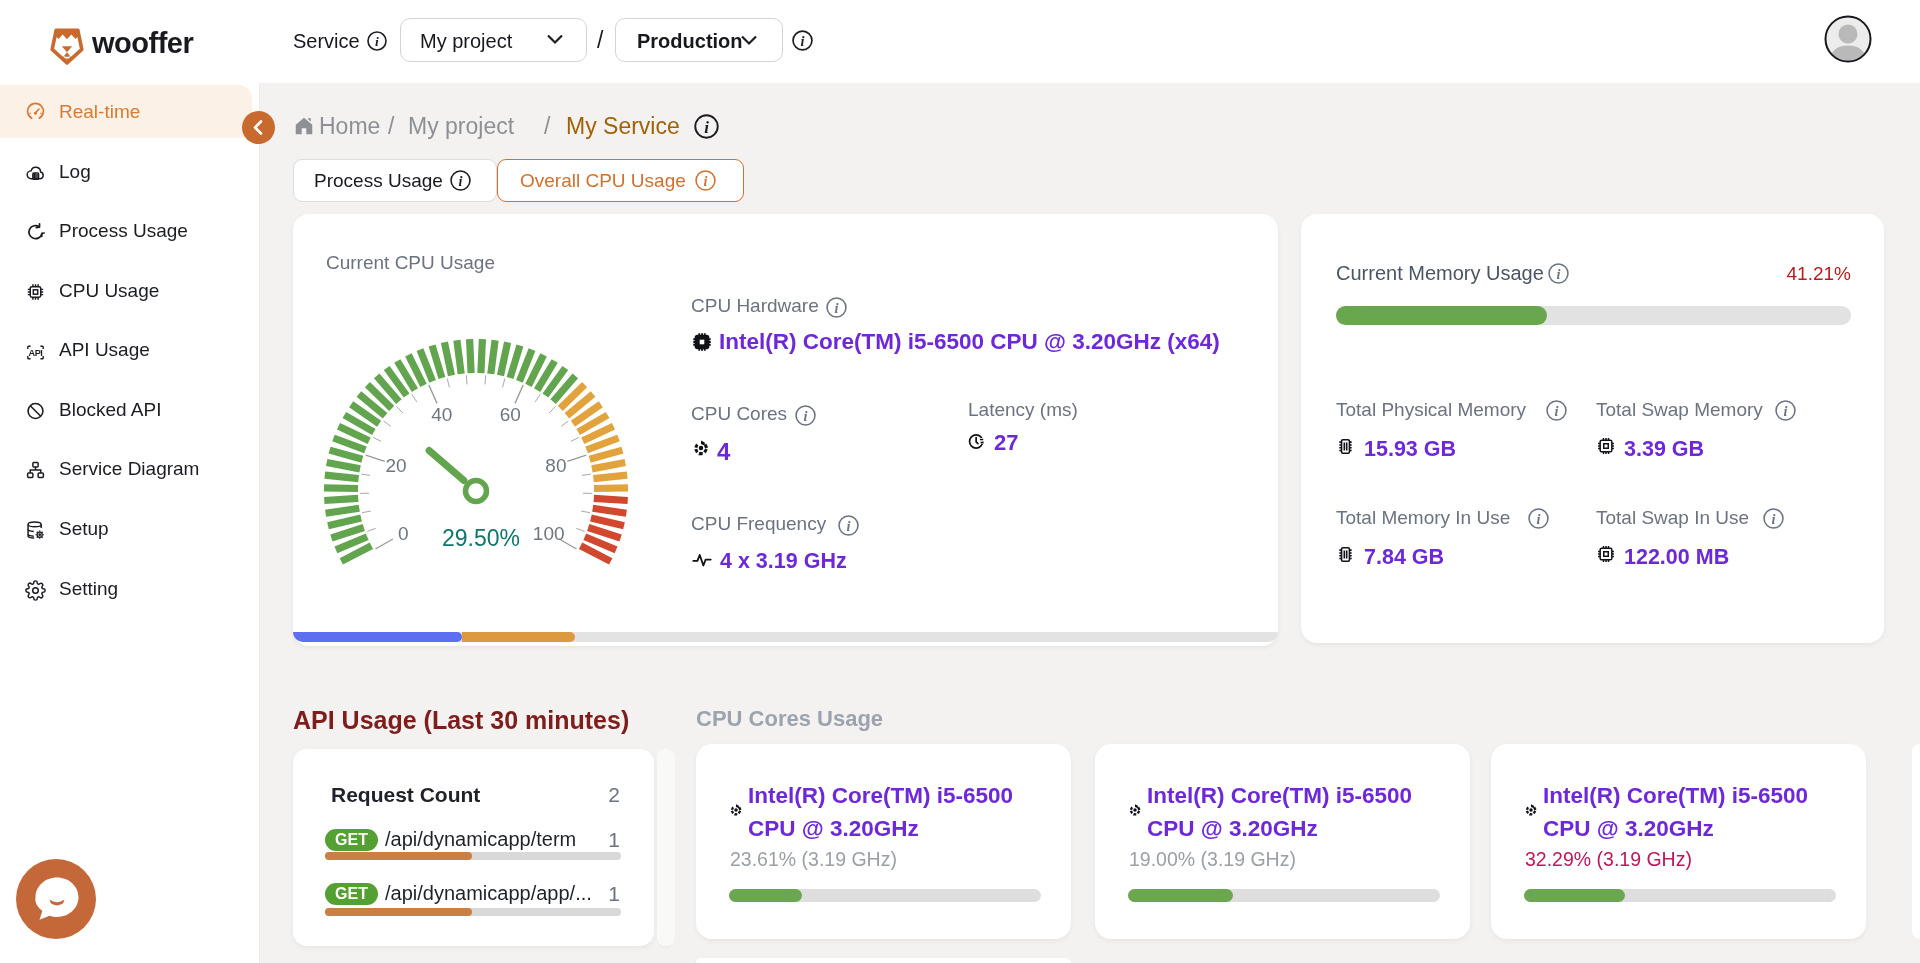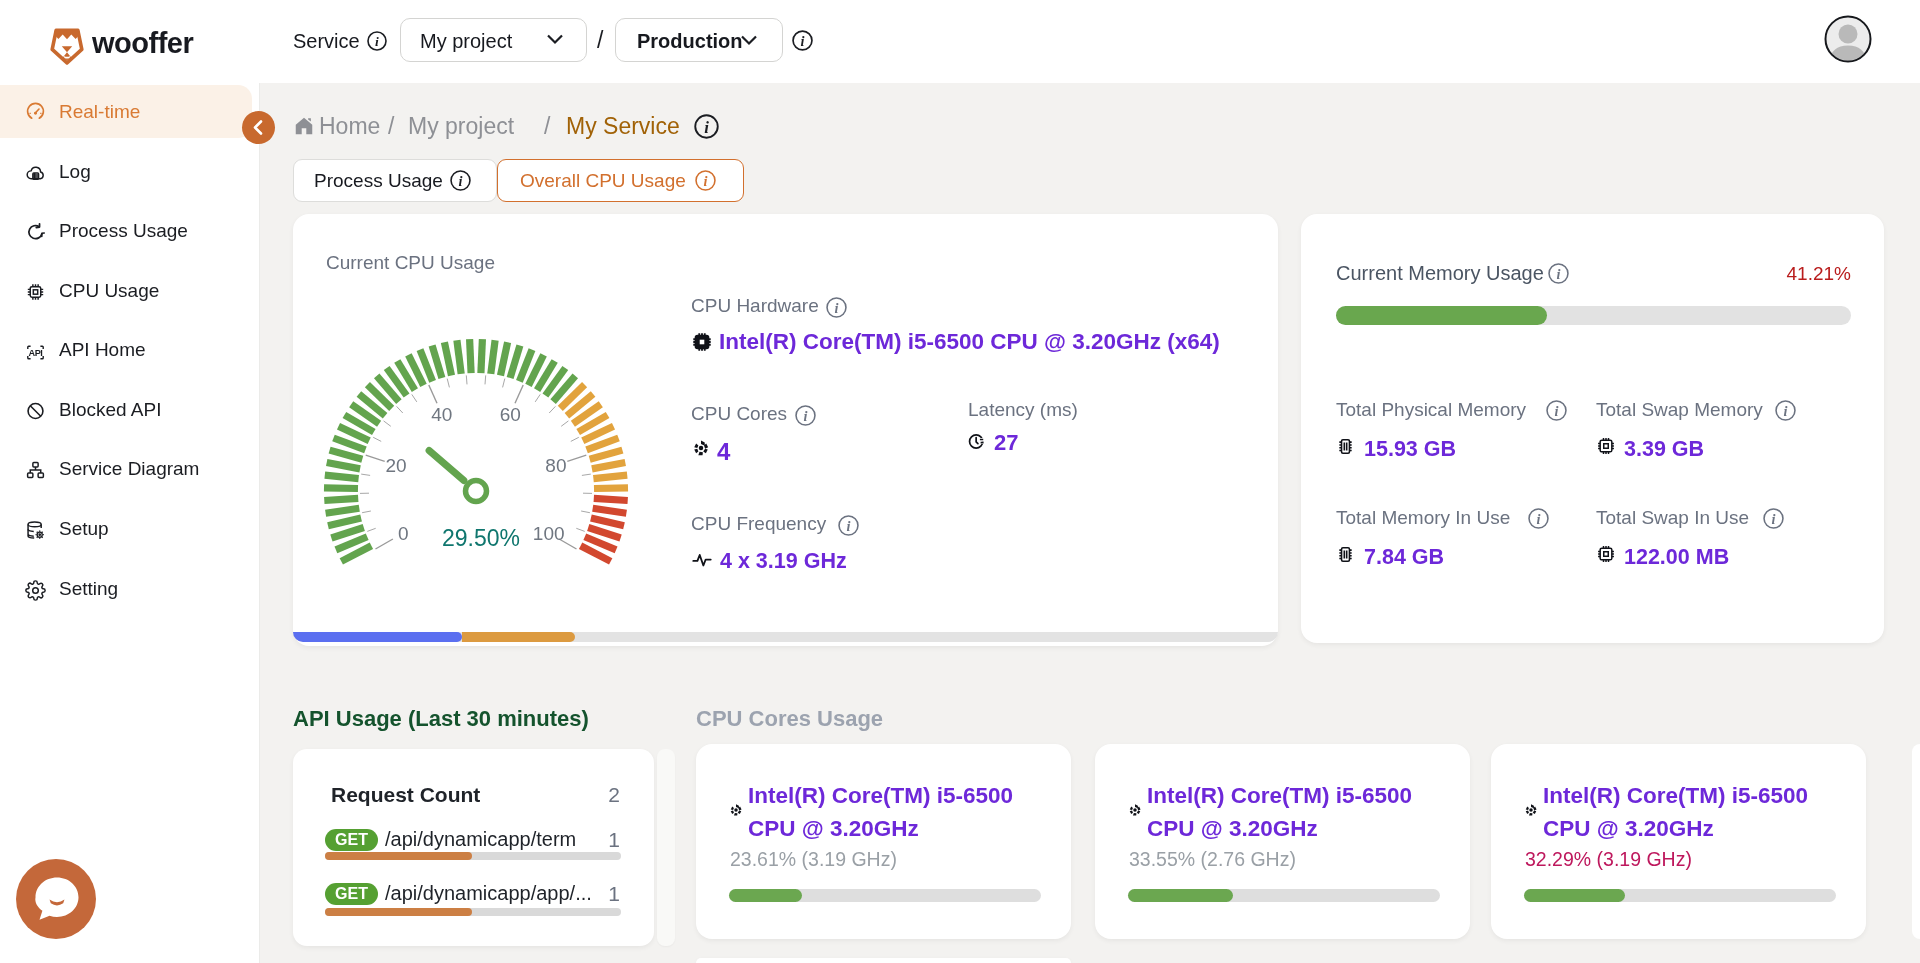--- a/index.html
+++ b/index.html
@@ -113,7 +113,7 @@
         <path d="M3.2 8 V5.8 Q3.2 4.8 4.2 4.8 H6.4 M17.6 4.8 H19.8 Q20.8 4.8 20.8 5.8 V8 M20.8 16 V18.2 Q20.8 19.2 19.8 19.2 H17.6 M6.4 19.2 H4.2 Q3.2 19.2 3.2 18.2 V16" stroke="#1b1d22" stroke-width="1.6"></path>
       </svg>
     </span>
-  <span class="nav-tx">API Home</span>
+  <span class="nav-tx">API Usage</span>
 </div>
 <div class="nav-item" style="top:383px">
   <span class="nav-ic">

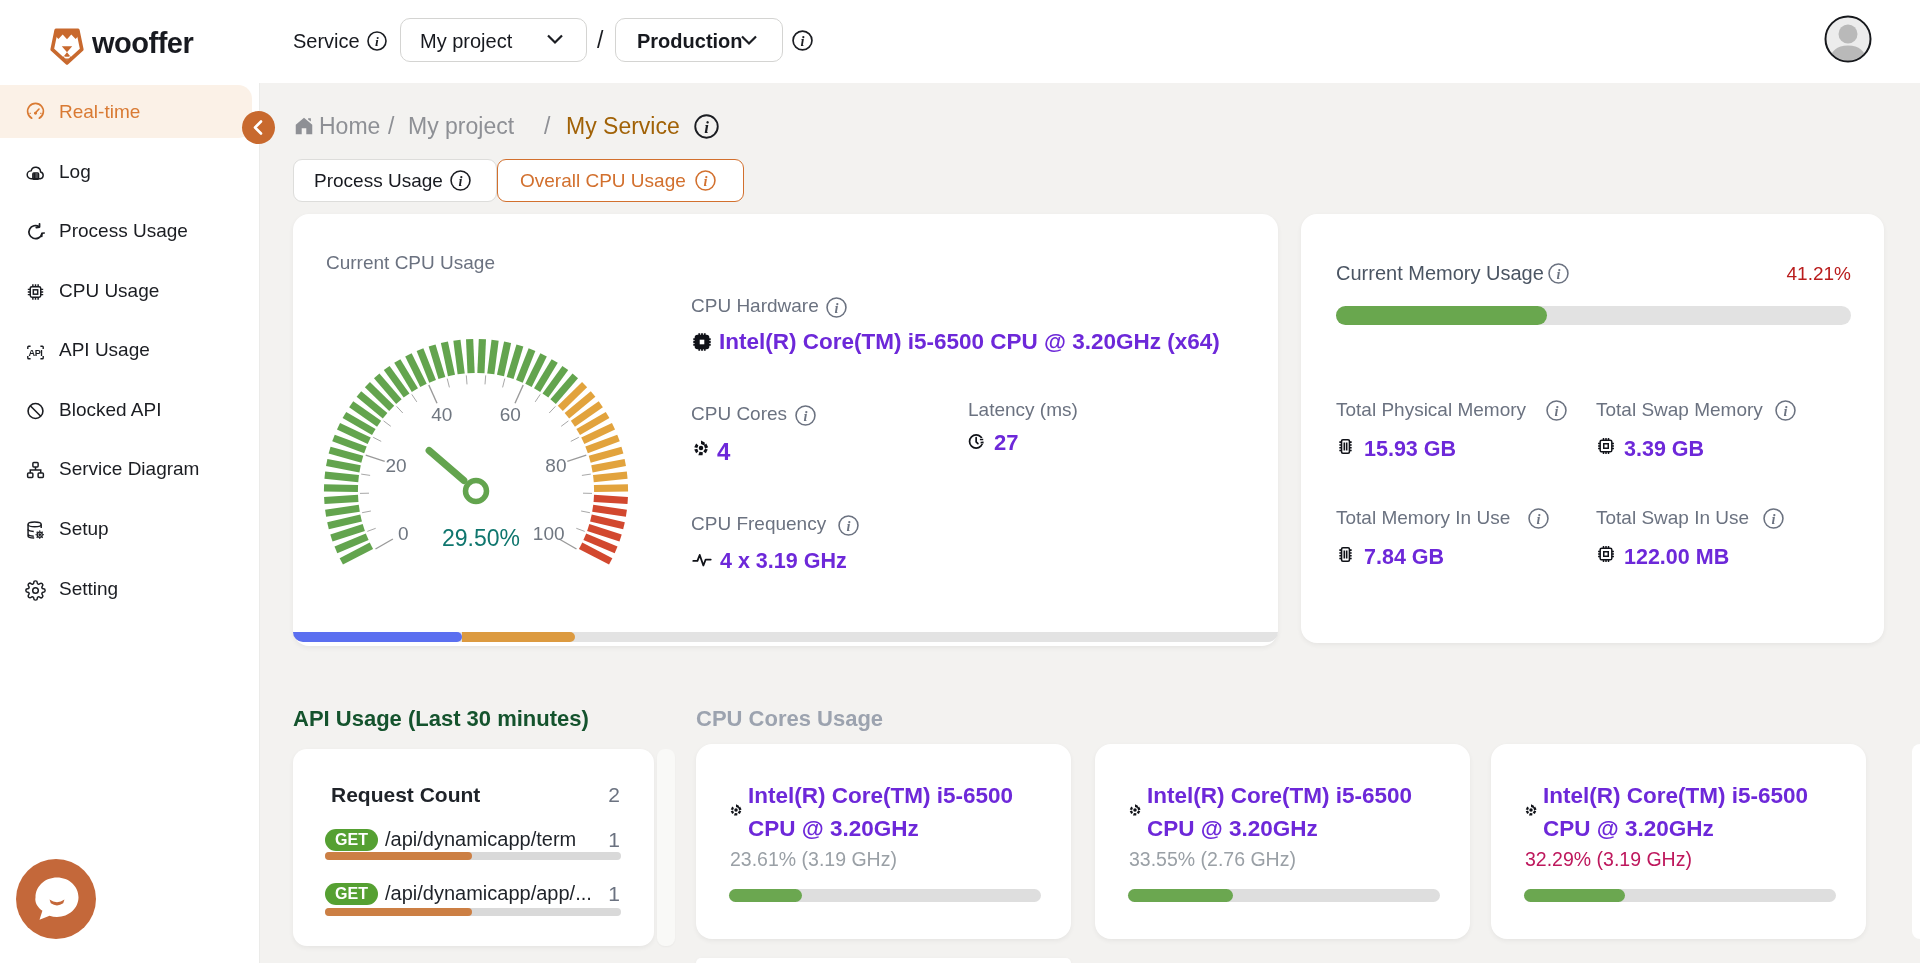--- a/index.html
+++ b/index.html
@@ -401,7 +401,7 @@
   </svg>
 <div class="abs bval" style="left:1624px;top:545px;font-size:21.5px">122.00 MB</div>
 
-<div class="abs" style="left:293px;top:706px;font-size:22px;font-weight:bold;color:#14532d">API Usage (Last 30 minutes)</div>
+<div class="abs" style="left:293px;top:706px;font-size:25px;font-weight:bold;color:#7f1d1d">API Usage (Last 30 minutes)</div>
 <div class="abs" style="left:696px;top:706px;font-size:22px;font-weight:bold;color:#9ca3af">CPU Cores Usage</div>
 
 <div class="card" style="left:293px;top:749px;width:361px;height:197px;border-radius:14px"></div>

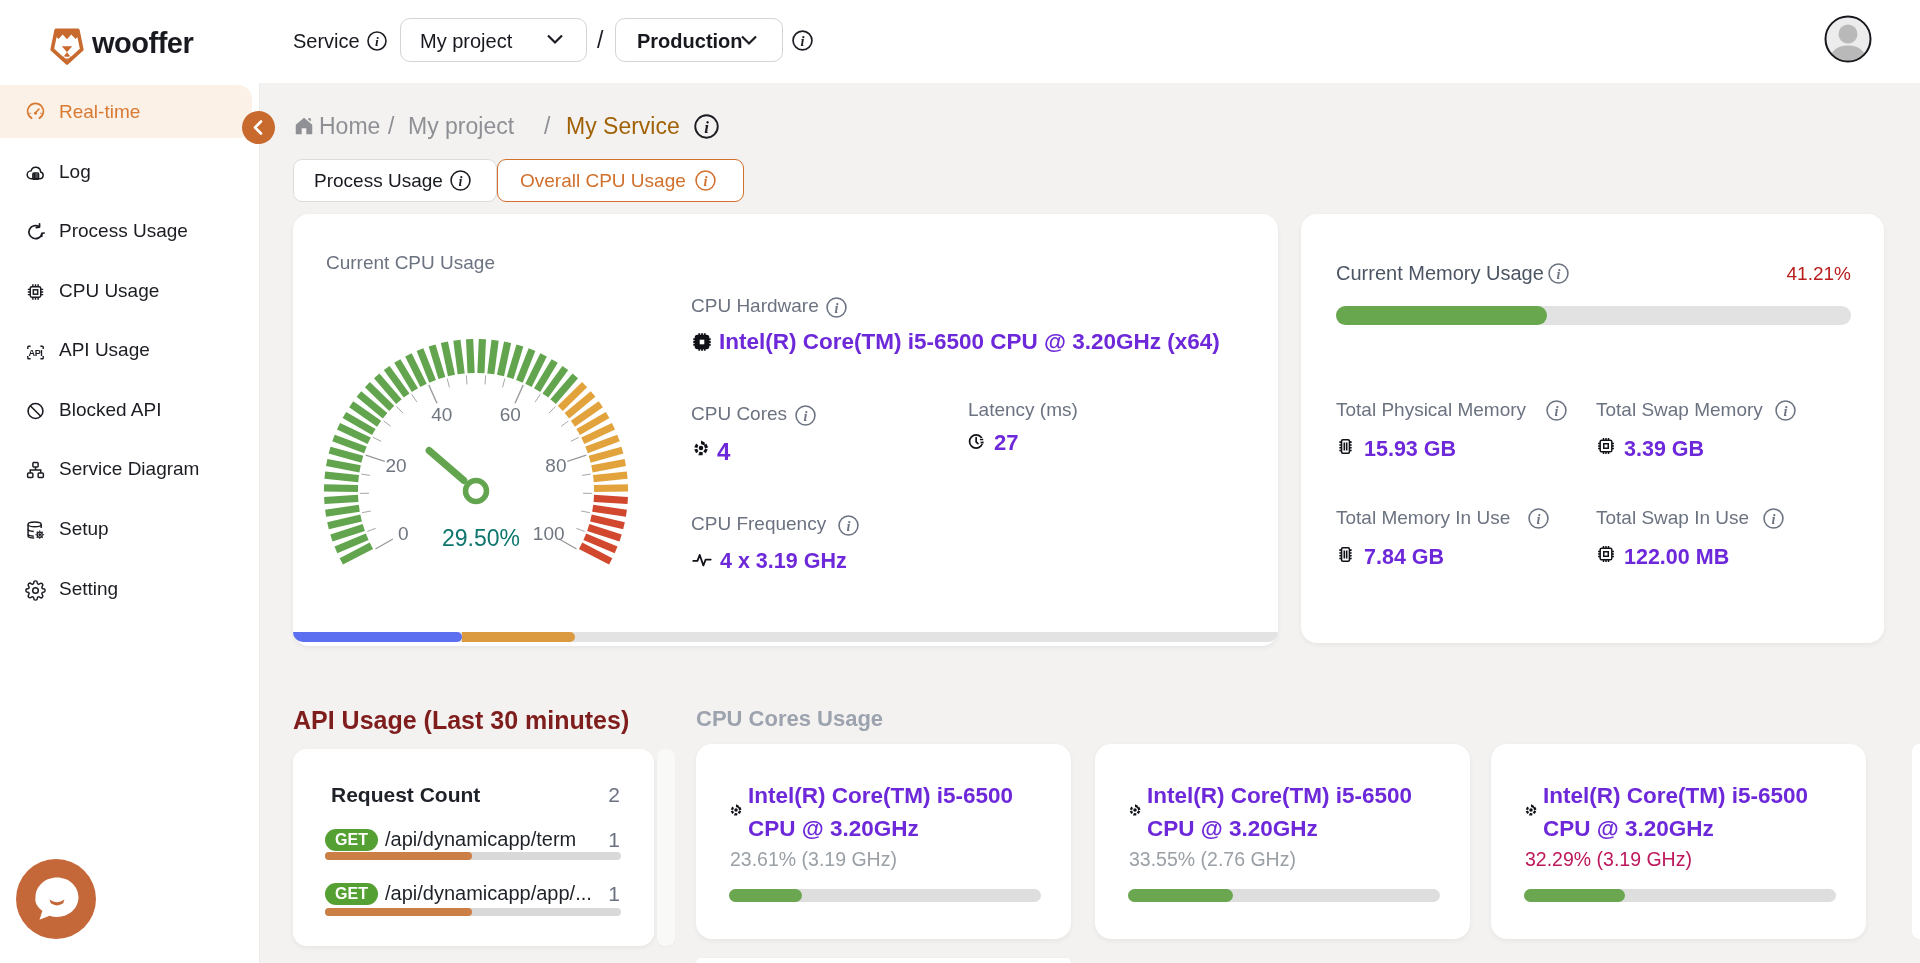--- a/index.html
+++ b/index.html
@@ -458,7 +458,7 @@
     </g>
   </svg>
 <div class="abs bval" style="left:1147px;top:779px;font-size:22.5px;line-height:33px">Intel(R) Core(TM) i5-6500<br>CPU @ 3.20GHz</div>
-<div class="abs" style="left:1129px;top:848px;font-size:19.5px;color:#9aa0a6">33.55% (2.76 GHz)</div>
+<div class="abs" style="left:1129px;top:848px;font-size:19.5px;color:#9aa0a6">19.00% (3.19 GHz)</div>
 <div class="abs" style="left:1128px;top:889px;width:312px;height:13px;border-radius:7px;background:#dedede">
   <div style="position:absolute;left:0;top:0;width:105px;height:13px;background:#6ba750;border-radius:7px"></div>
 </div>

